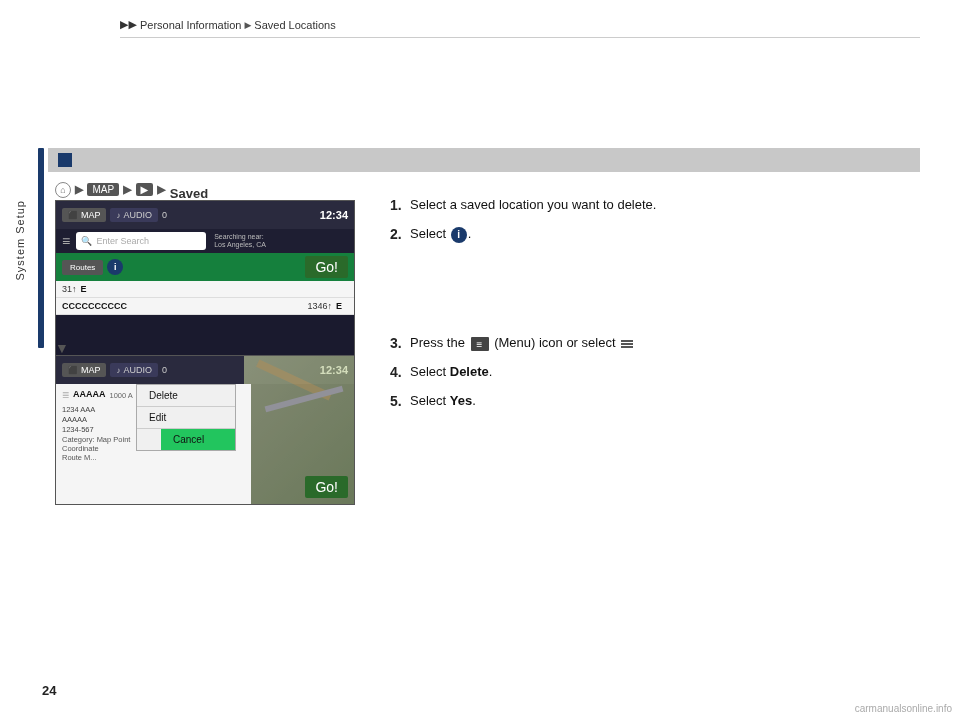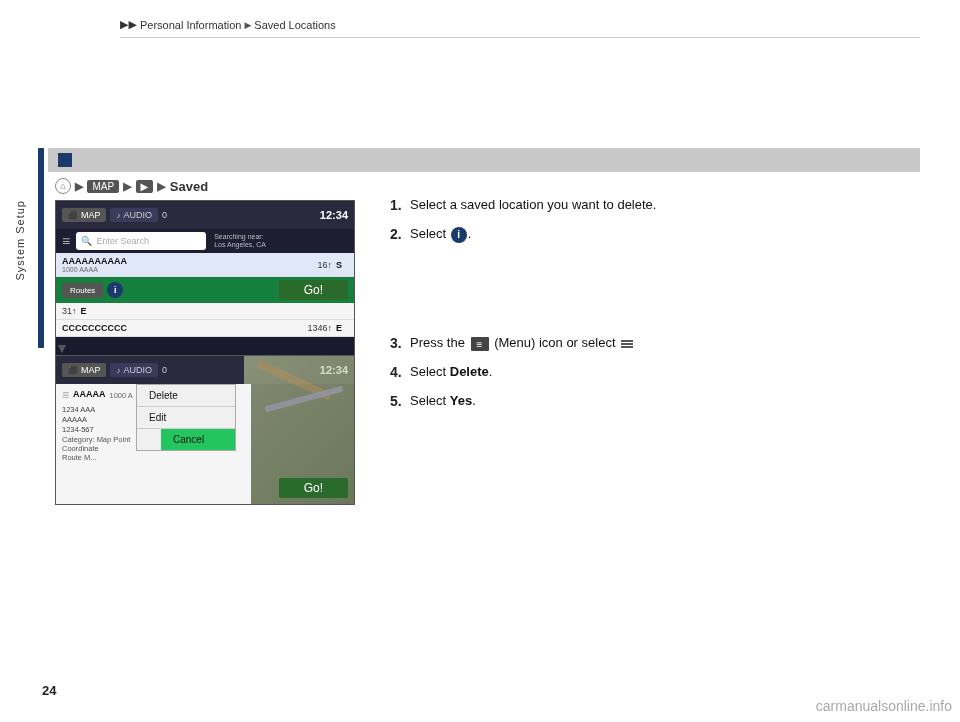--- a/index.html
+++ b/index.html
@@ -118,6 +118,7 @@
     .nav-path .nav-bold {
       font-weight: bold;
       font-size: 13px;
+      margin-top: 8px;
     }
 
     

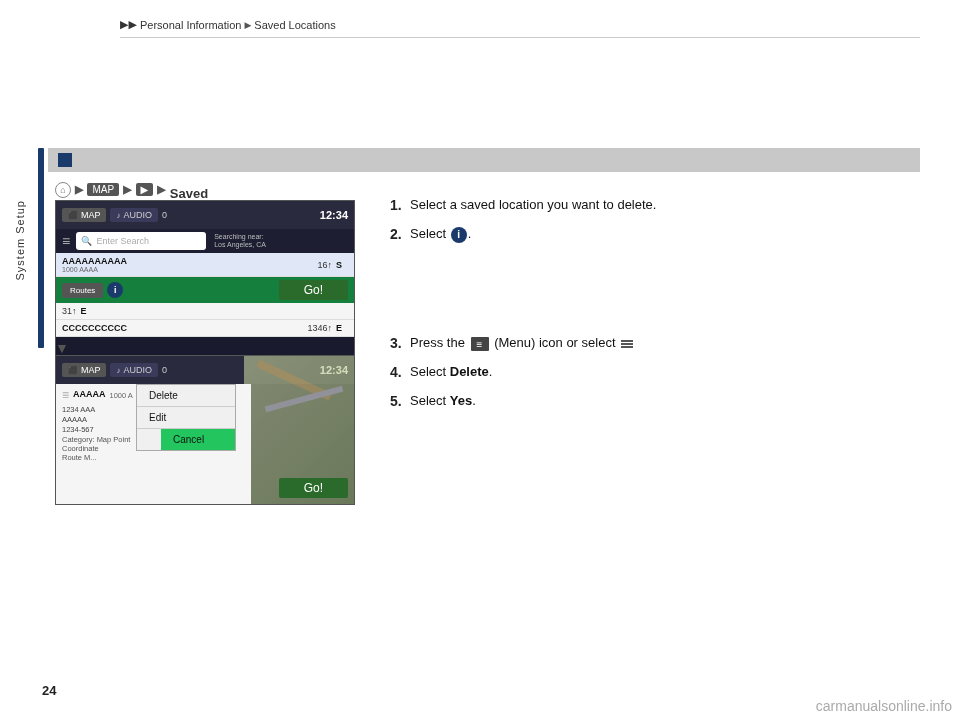--- a/index.html
+++ b/index.html
@@ -535,14 +535,6 @@
 
   <div class="loc-list">
 
-    <div class="loc-item selected-item">
-      <div style="flex:1">
-        <div class="loc-name">AAAAAAAAAA</div>
-        <div class="loc-sub">1000 AAAA</div>
-      </div>
-      <span class="loc-dist">16↑</span>
-      <span class="loc-dir">S</span>
-    </div>
 
     <div class="info-popup">
       <button class="routes-btn">Routes</button>

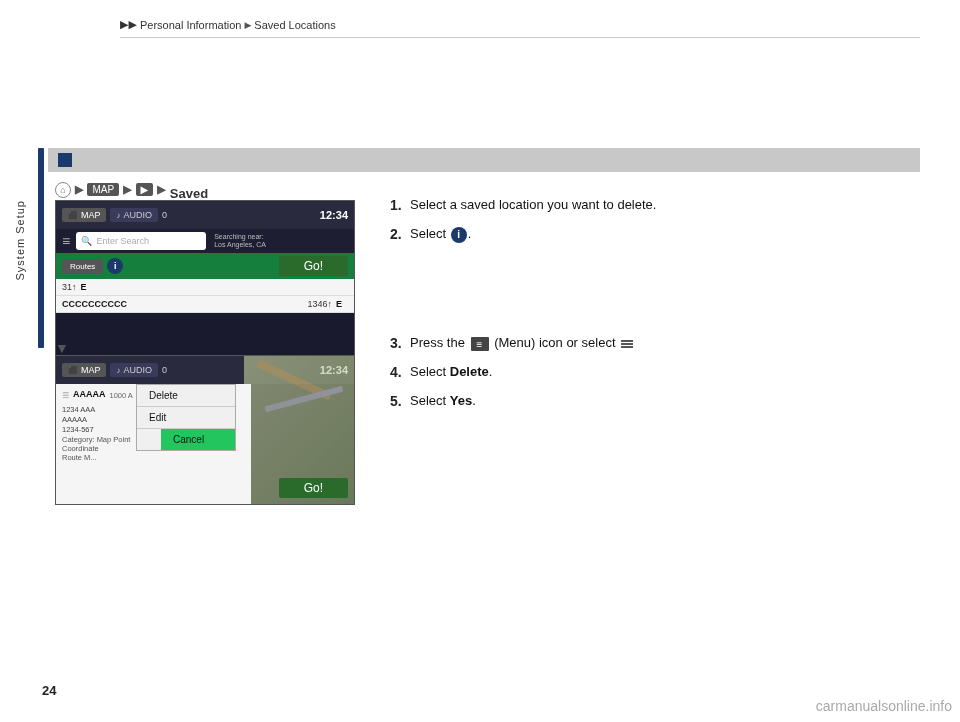--- a/index.html
+++ b/index.html
@@ -274,8 +274,8 @@
     .go-btn {
       background: #2a6a2a;
       color: #fff;
-      font-size: 12px;
-      padding: 3px 25px;
+      font-size: 14px;
+      padding: 3px 10px;
       border-radius: 2px;
       border: none;
       margin-left: auto;

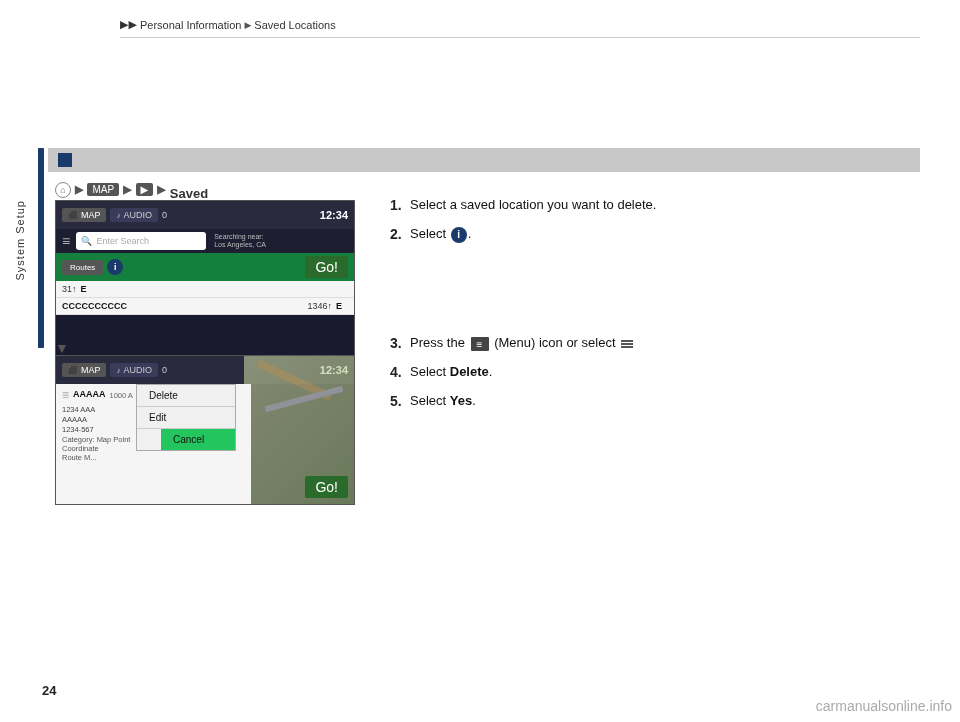--- a/index.html
+++ b/index.html
@@ -474,7 +474,7 @@
       position: absolute;
       bottom: 8px;
       right: 8px;
-      font-size: 14px;
+      font-size: 10px;
       color: #aaa;
     }
   </style>

